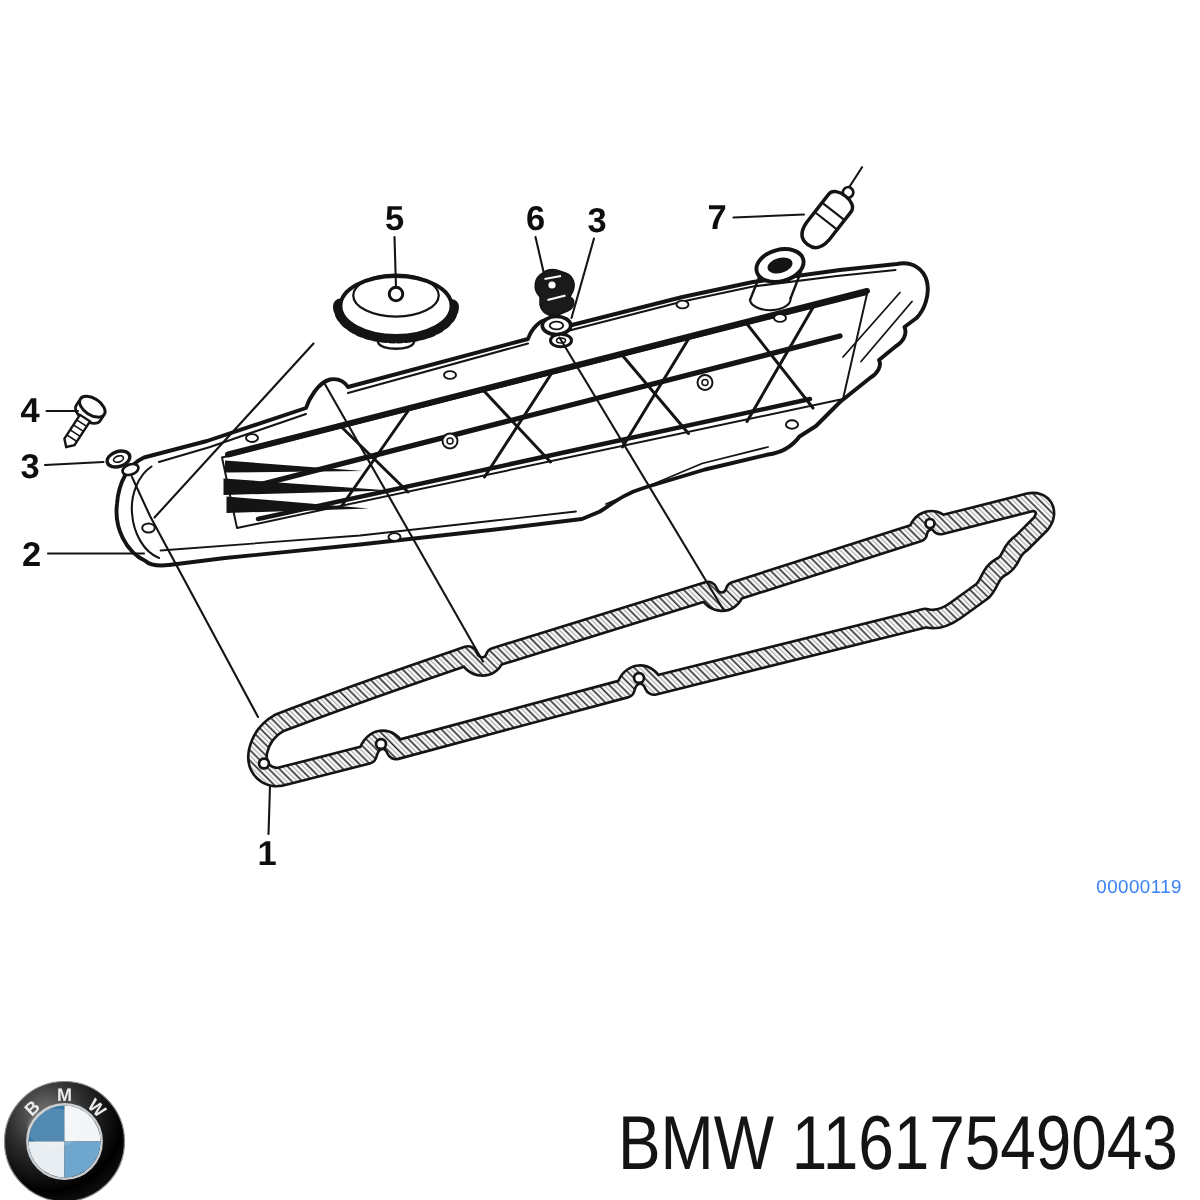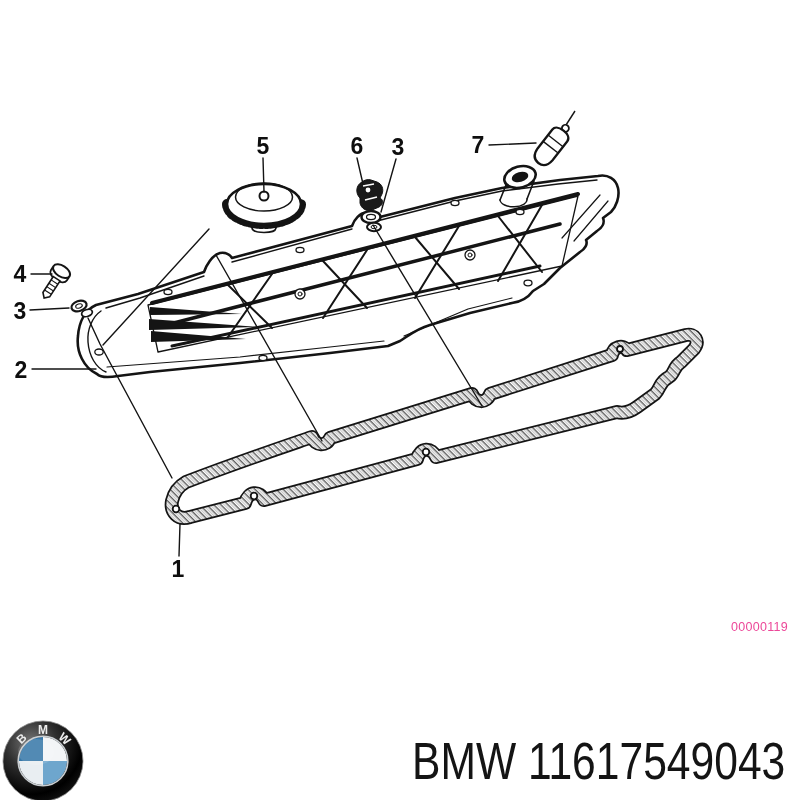--- a/index.html
+++ b/index.html
@@ -23,8 +23,8 @@
   .c2{left:21px;top:370px;}
   .c1{left:178px;top:569px;}
   .watermark{
-    position:absolute;left:716px;top:620px;width:72px;text-align:right;
-    font-size:12.5px;color:#ec4899;letter-spacing:.3px;
+    position:absolute;left:716px;top:584px;width:72px;text-align:right;
+    font-size:12.5px;color:#3b82f6;letter-spacing:.3px;
   }
   .part-text{
     position:absolute;left:412px;top:736px;font-size:51px;color:#141414;

